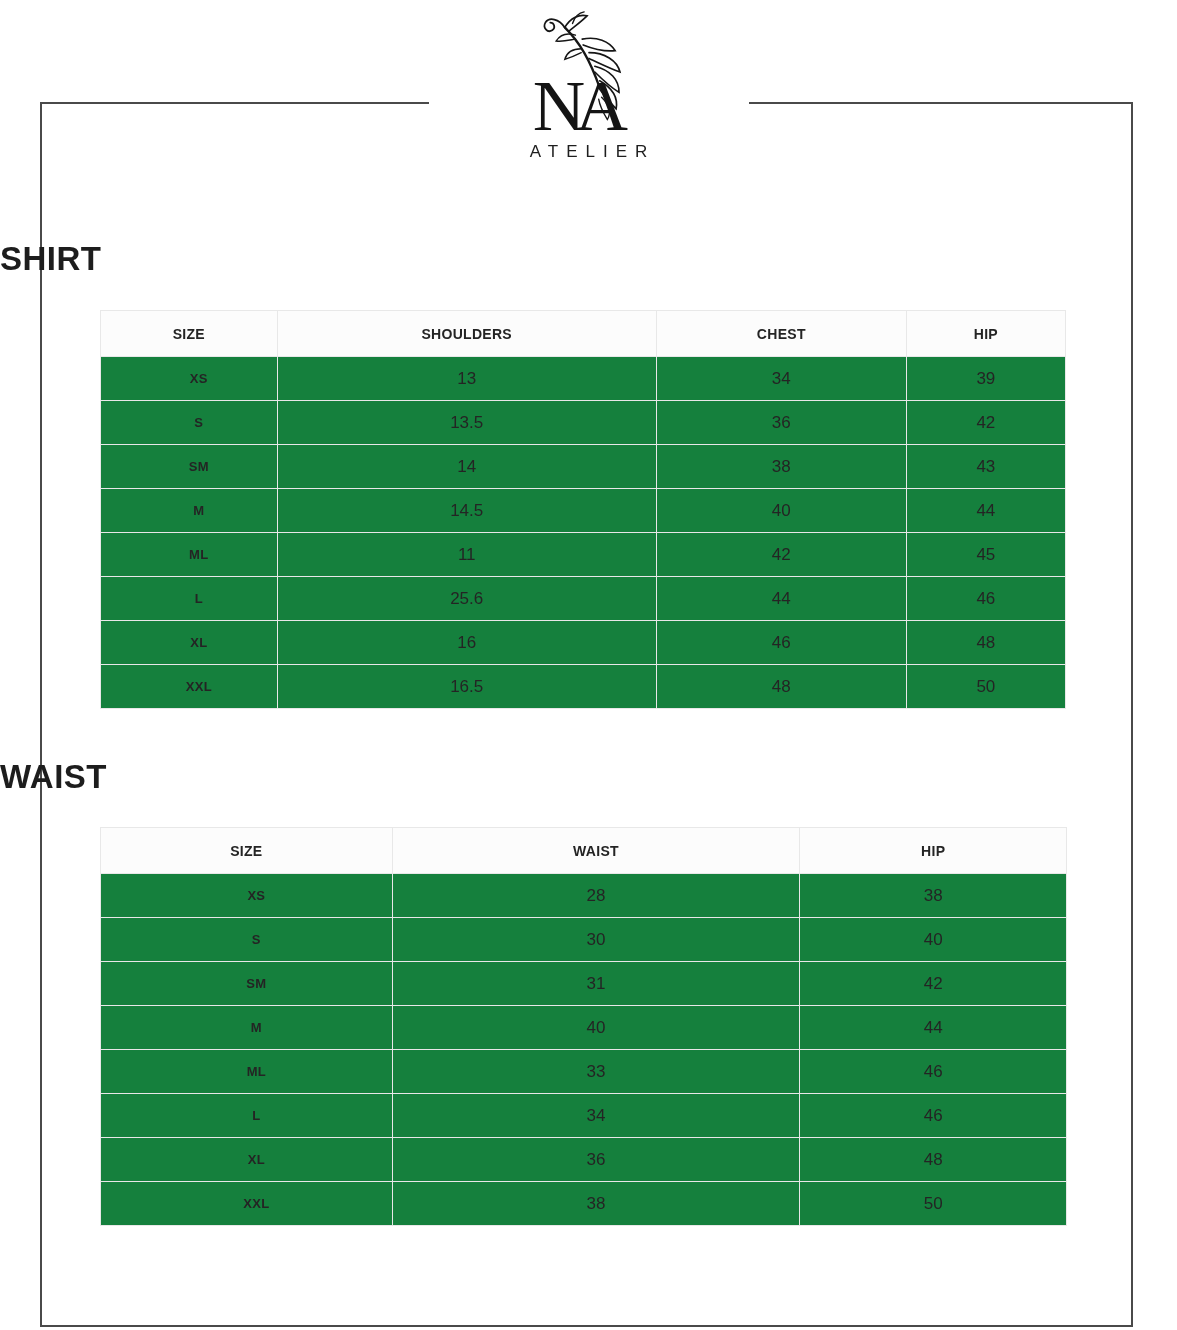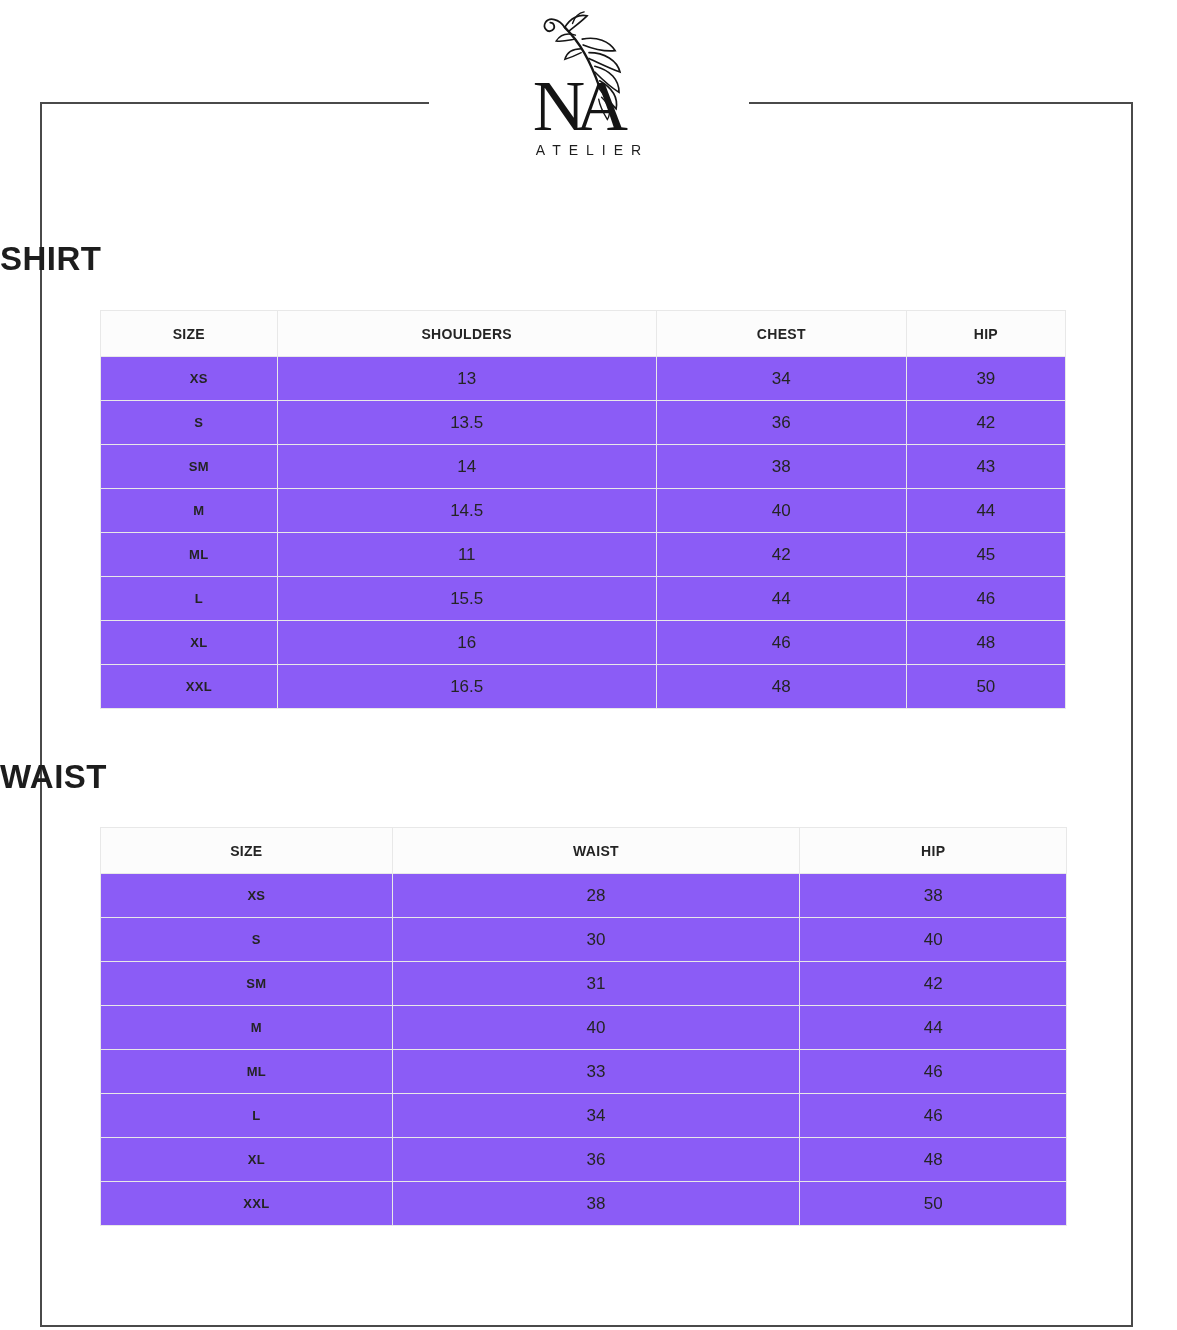--- a/index.html
+++ b/index.html
@@ -55,7 +55,7 @@
   }
   .brand-sub {
     font-family: "Liberation Sans", sans-serif;
-    font-size: 14px;
+    font-size: 17px;
     font-weight: 500;
     letter-spacing: 8px;
     margin-top: 6px;

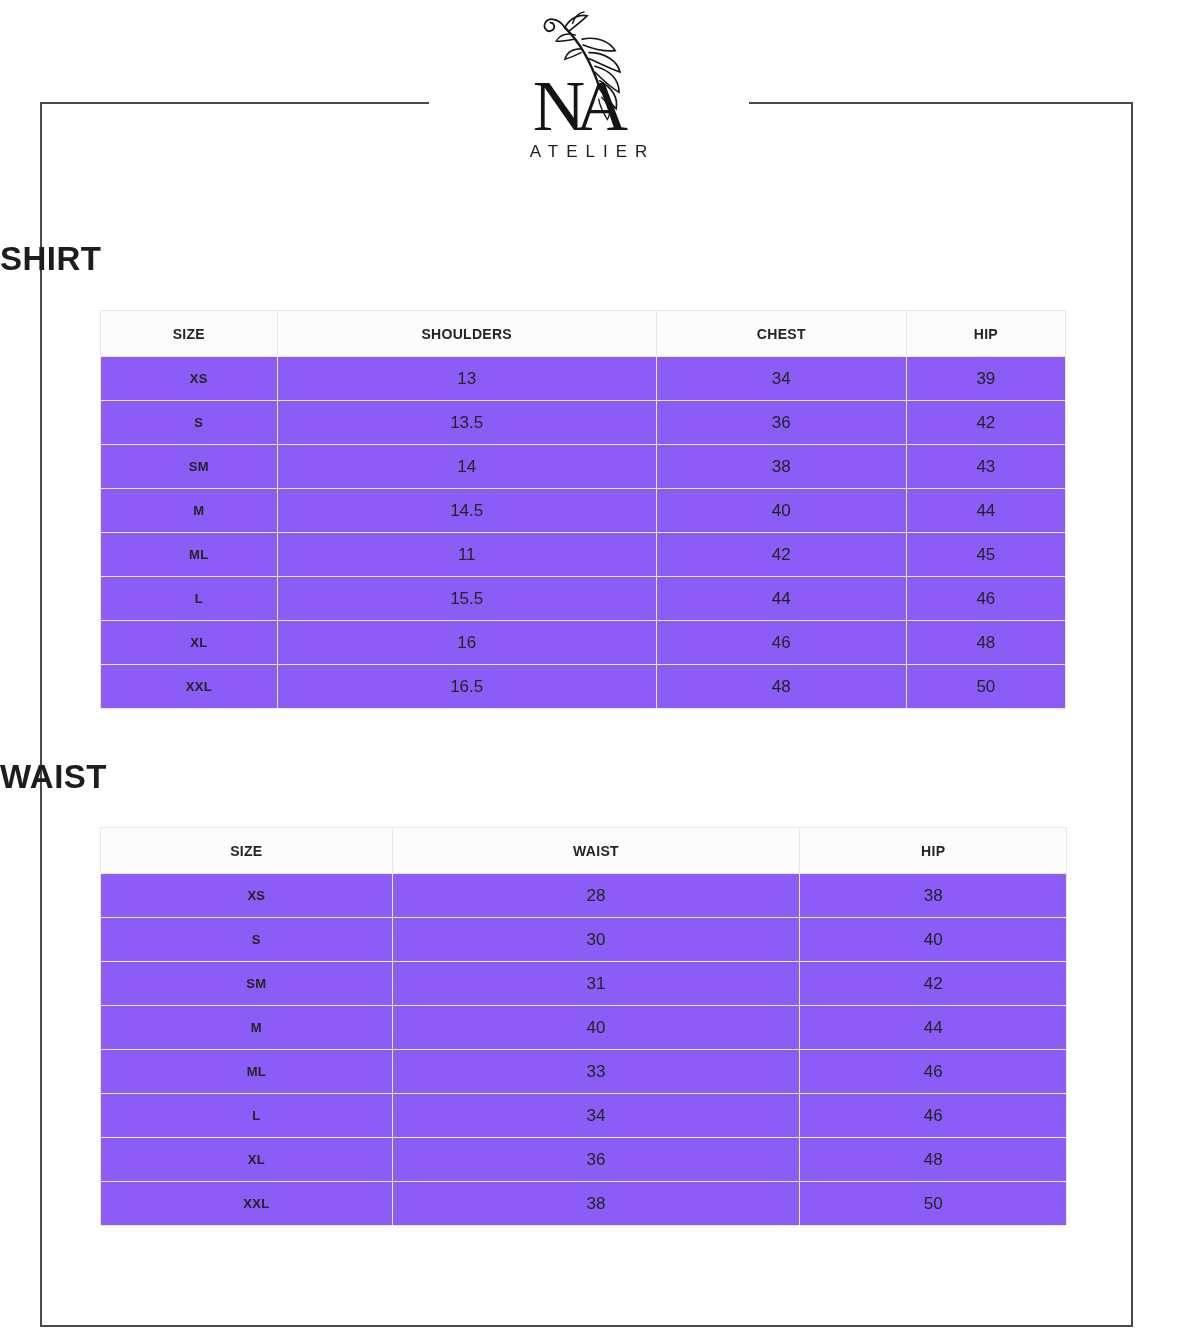--- a/index.html
+++ b/index.html
@@ -90,7 +90,7 @@
     width: 100%;
     border-collapse: collapse;
     table-layout: fixed;
-    background: #8b5cf6;
+    background: #15803d;
   }
   th, td {
     border: 1px solid var(--table-border, #e8e8e8);

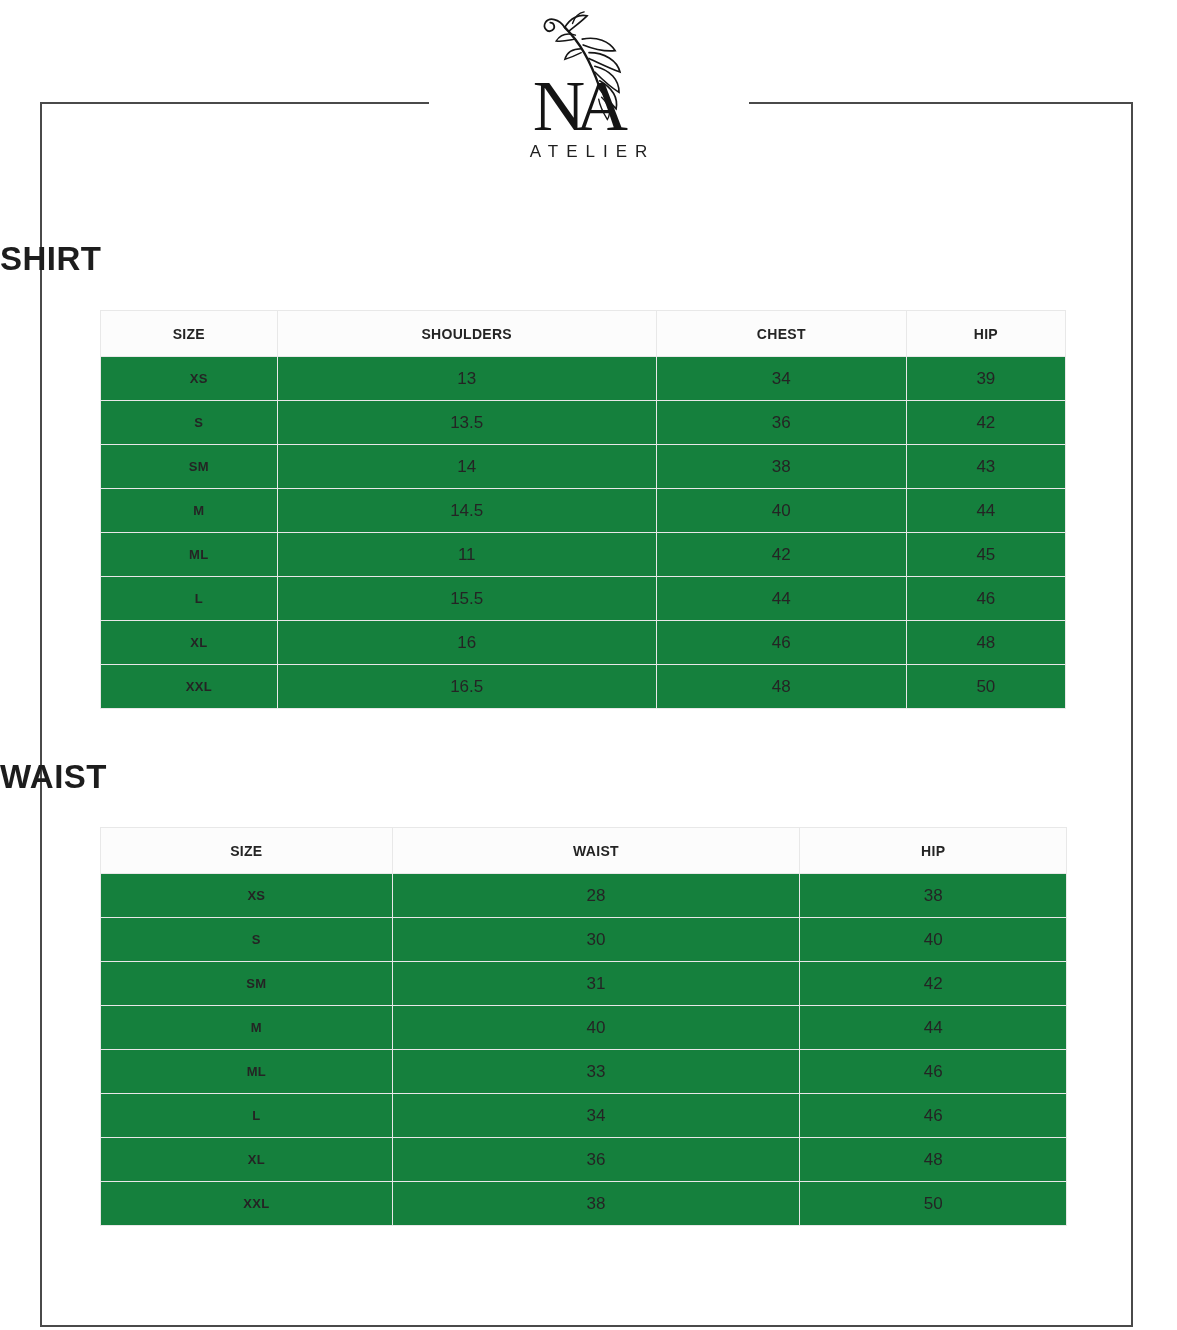--- a/index.html
+++ b/index.html
@@ -200,7 +200,7 @@
           </tr>
           <tr>
             <td class="size-cell">L</td>
-            <td>15.5</td>
+            <td>25.6</td>
             <td>44</td>
             <td>46</td>
           </tr>

